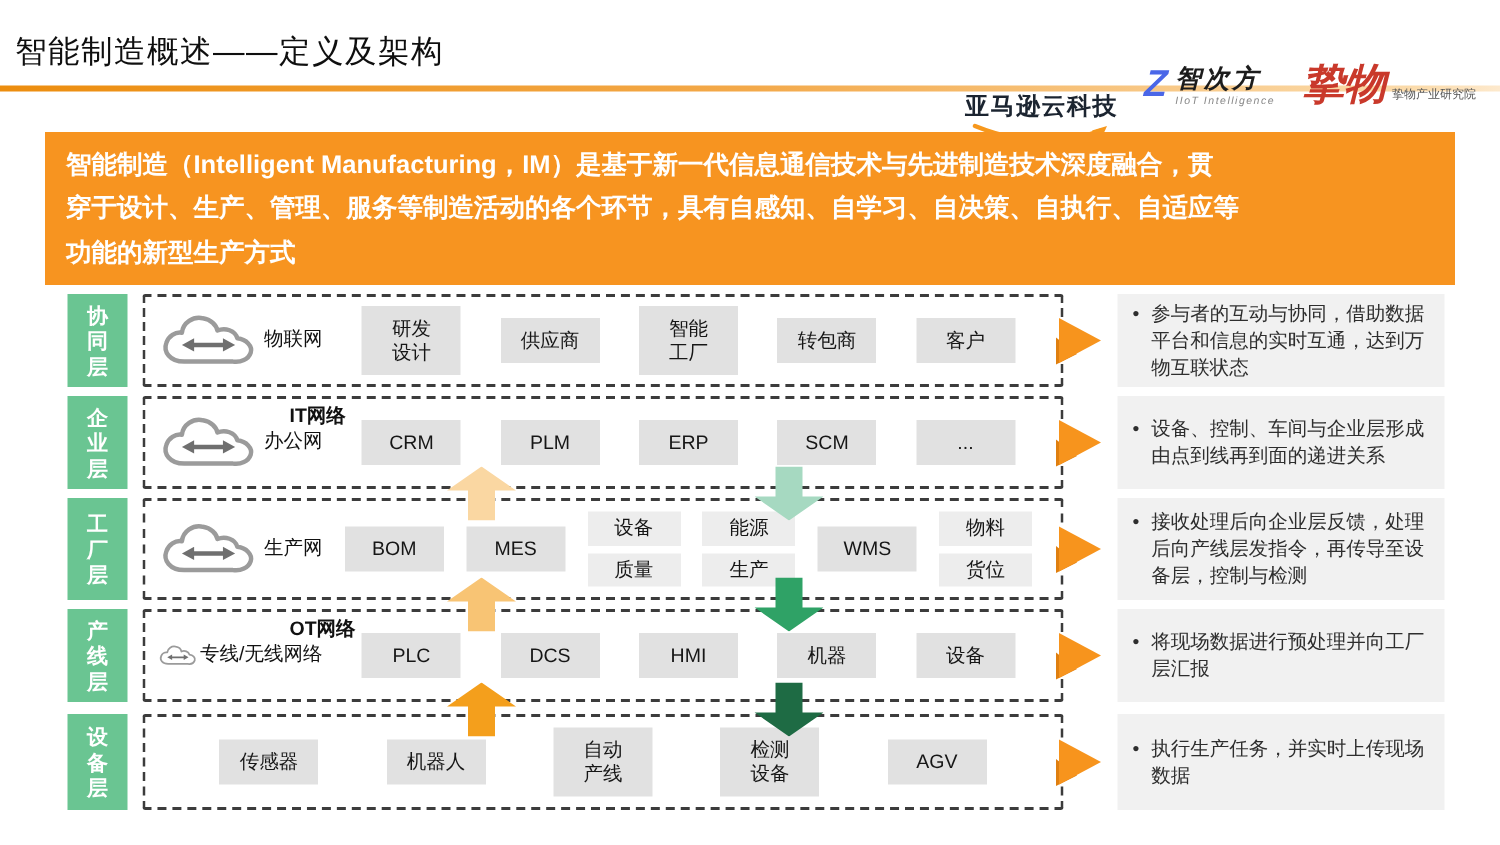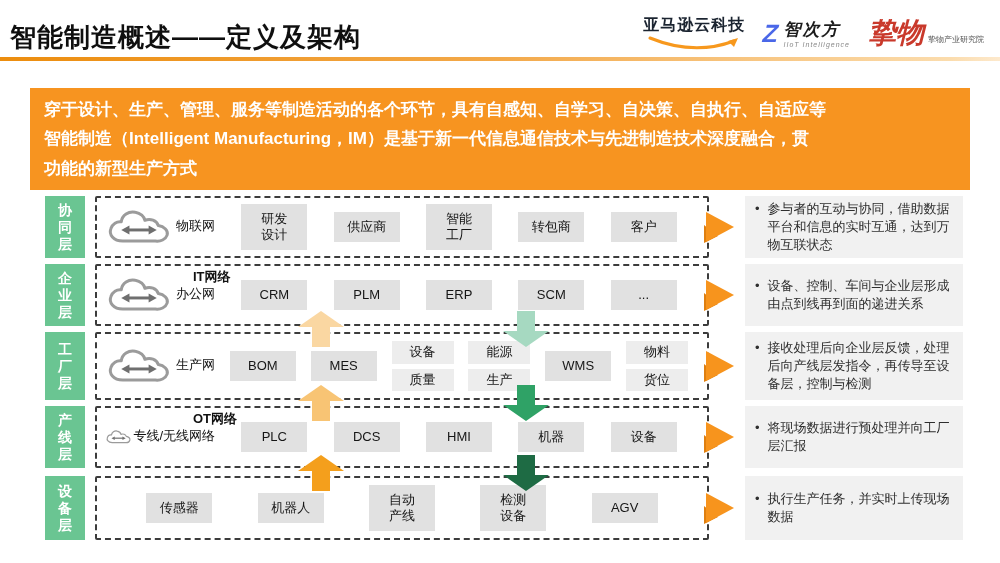--- a/index.html
+++ b/index.html
@@ -7,7 +7,7 @@
          font-family:"Liberation Sans","DejaVu Sans",sans-serif;}
 
   
-  .page-title{position:absolute;left:10px;top:20px;font-size:26px;font-weight:bold;color:#0f0f0f;letter-spacing:1px;}
+  .page-title{position:absolute;left:10px;top:20px;font-size:21px;font-weight:normal;color:#0f0f0f;letter-spacing:1px;}
   .title-underline{position:absolute;left:0;top:57px;width:1000px;height:4px;
          background:linear-gradient(90deg,#ec8d0e,#f3a94a 50%,#fbdcad 95%,#fde9cd);}
   .logos{position:absolute;right:16px;top:14px;display:flex;align-items:center;gap:18px;}

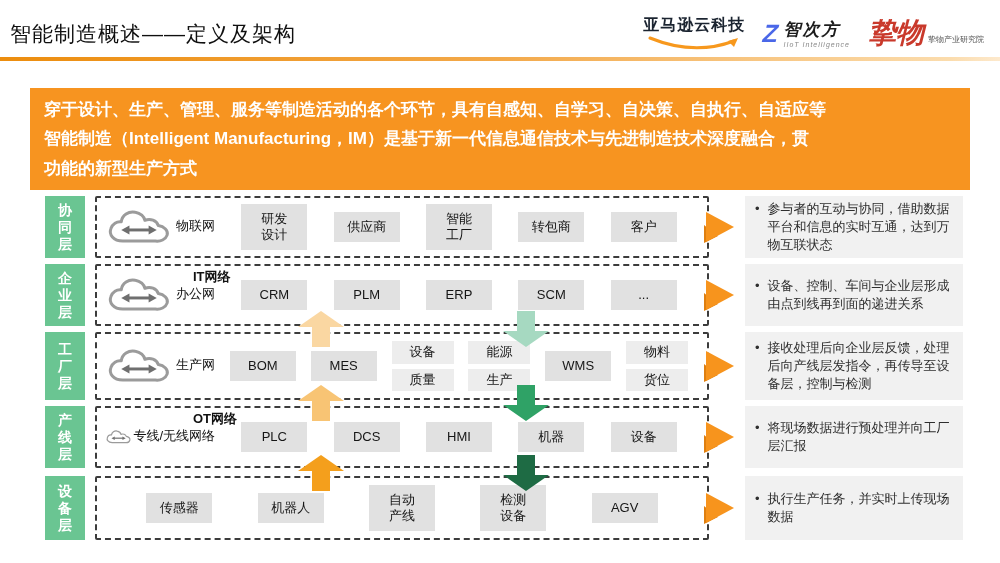--- a/index.html
+++ b/index.html
@@ -12,7 +12,7 @@
          background:linear-gradient(90deg,#ec8d0e,#f3a94a 50%,#fbdcad 95%,#fde9cd);}
   .logos{position:absolute;right:16px;top:14px;display:flex;align-items:center;gap:18px;}
   .logo-aws{display:flex;flex-direction:column;align-items:center;}
-  .logo-aws-text{font-size:16px;font-weight:bold;color:#1b2430;letter-spacing:1px;}
+  .logo-aws-text{font-size:16px;font-weight:bold;color:#1b2430;letter-spacing:1px;margin-top:47px;}
   .logo-zcf{display:flex;align-items:center;gap:5px;}
   .z-icon{font-size:25px;font-weight:800;color:#4a67e8;transform:skewX(-14deg);line-height:1;}
   .zcf-col{display:flex;flex-direction:column;font-style:italic;}

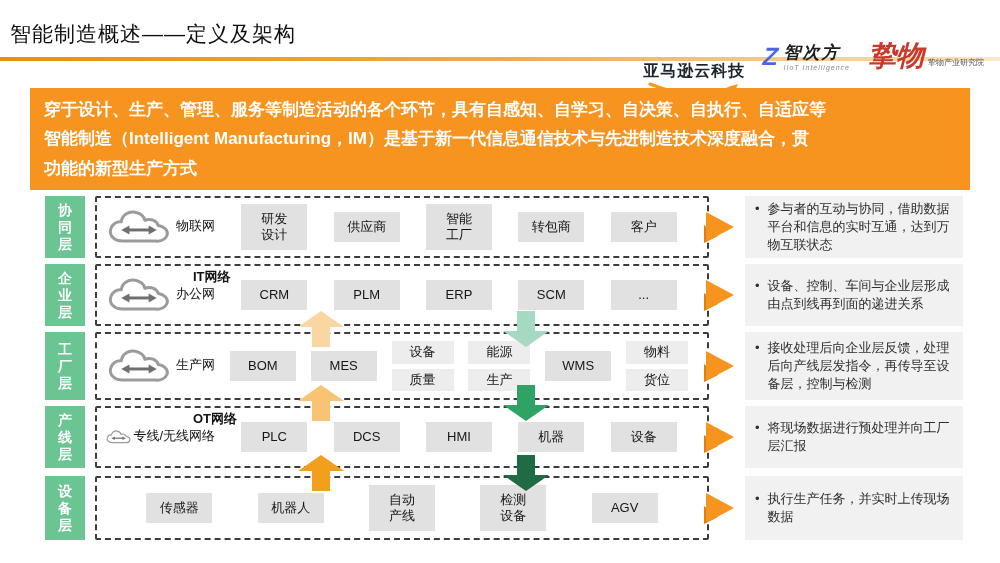--- a/index.html
+++ b/index.html
@@ -84,8 +84,8 @@
   </div>
 
   <div class="banner">
+    <div>智能制造（Intelligent Manufacturing，IM）是基于新一代信息通信技术与先进制造技术深度融合，贯</div>
     <div>穿于设计、生产、管理、服务等制造活动的各个环节，具有自感知、自学习、自决策、自执行、自适应等</div>
-    <div>智能制造（Intelligent Manufacturing，IM）是基于新一代信息通信技术与先进制造技术深度融合，贯</div>
     <div>功能的新型生产方式</div>
   </div>
 

